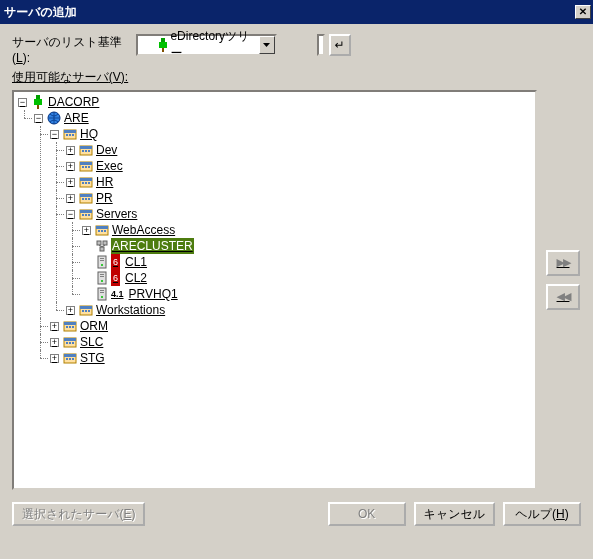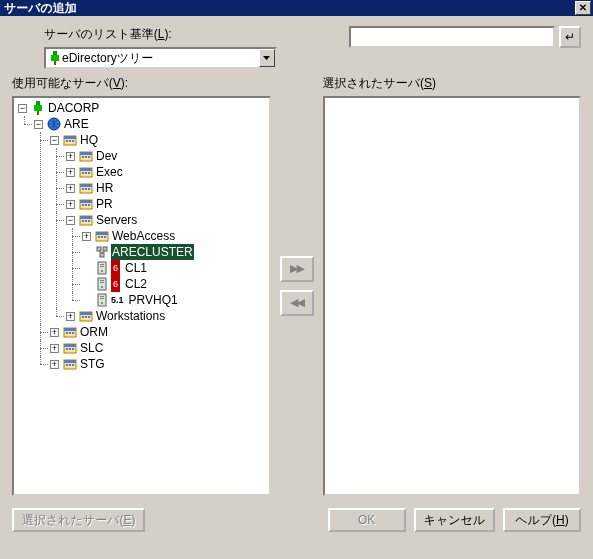--- a/index.html
+++ b/index.html
@@ -15,7 +15,7 @@
   .titlebar {
     background: #0a246a;
     color: #fff;
-    height: 16px;
+    height: 24px;
     display: flex;
     align-items: center;
     padding: 0 2px 0 4px;

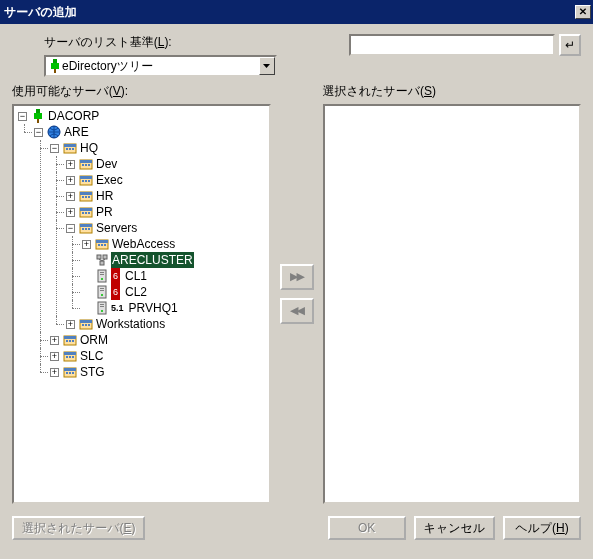--- a/index.html
+++ b/index.html
@@ -46,8 +46,6 @@
   .col {
     flex: 1;
     display: flex;
-    flex-direction: column;
-    margin-left: 32px;
   }
   .label {
     margin-bottom: 4px;

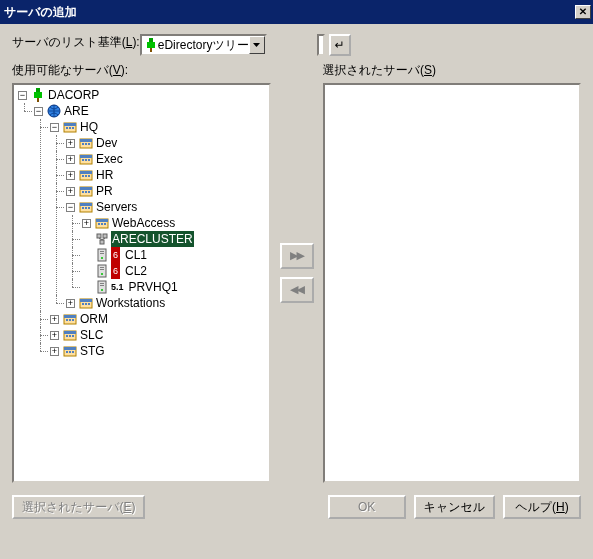--- a/index.html
+++ b/index.html
@@ -57,7 +57,7 @@
     background: #fff;
     border: 2px inset #d4d0c8;
     height: 22px;
-    padding-left: 2px;
+    padding-left: 18px;
   }
   .combo .txt { flex: 1; }
   .combo .drop {

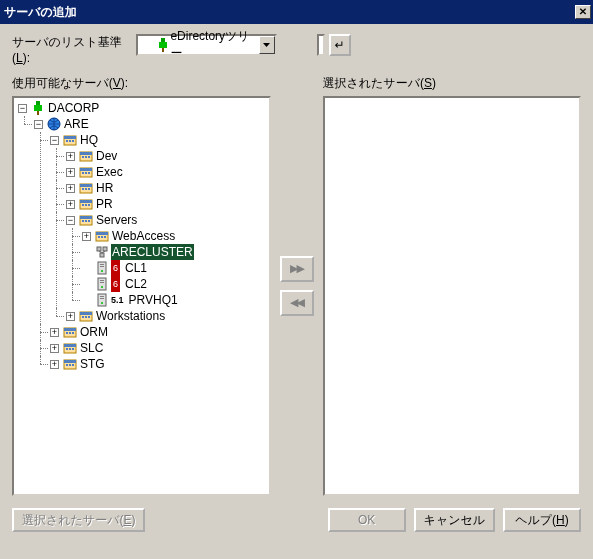--- a/index.html
+++ b/index.html
@@ -89,8 +89,9 @@
   }
   .row-lists {
     display: flex;
-    margin-top: 6px;
+    margin-top: 0;
     gap: 8px;
+    text-decoration: underline;
   }
   .listcol {
     flex: 1;

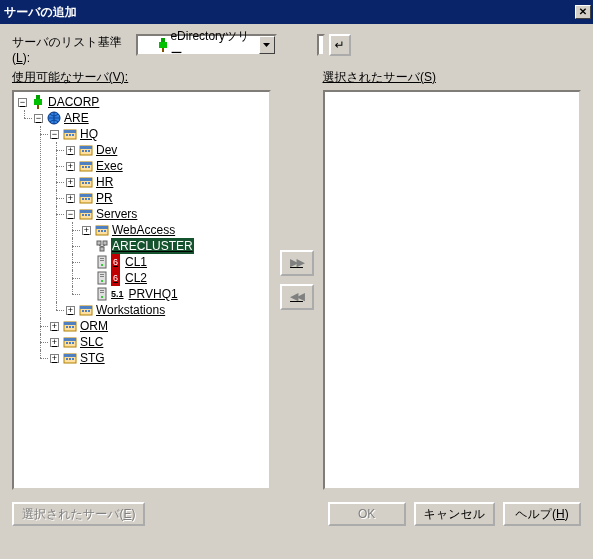--- a/index.html
+++ b/index.html
@@ -462,12 +462,6 @@
         </div>
     </div>
 
-    <div class="listcol">
-      <div class="label">
-        <span>選択されたサーバ</span>(<span class="underline">S</span>)
-      </div>
-      <div class="panel"></div>
-    </div>
   </div>
 
   <div class="btnrow">

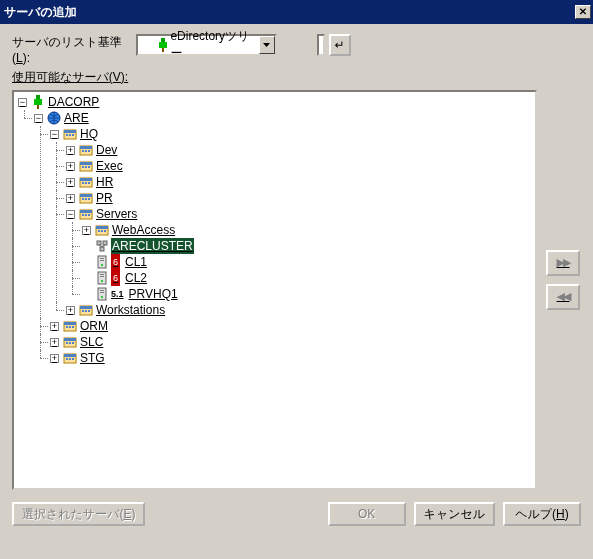--- a/index.html
+++ b/index.html
@@ -179,7 +179,7 @@
     flex-shrink: 0;
   }
   .sel {
-    background: #14532d;
+    background: #4d7c0f;
     color: #fff;
     padding: 0 2px;
   }

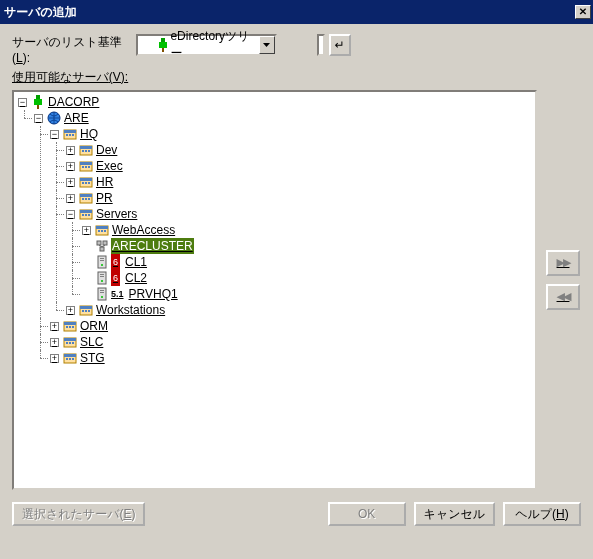--- a/index.html
+++ b/index.html
@@ -401,7 +401,7 @@
                                 <span class="icon"><svg width="14" height="14">
                                     <use href="#i-srv"></use>
                                   </svg></span>
-                                <span style="font-size:9px;font-weight:bold;margin-right:2px">5.1</span>
+                                <span style="font-size:9px;font-weight:bold;margin-right:2px">4.1</span>
                                 <span class="nodetxt">PRVHQ1</span>
                               </div>
                             </li>

